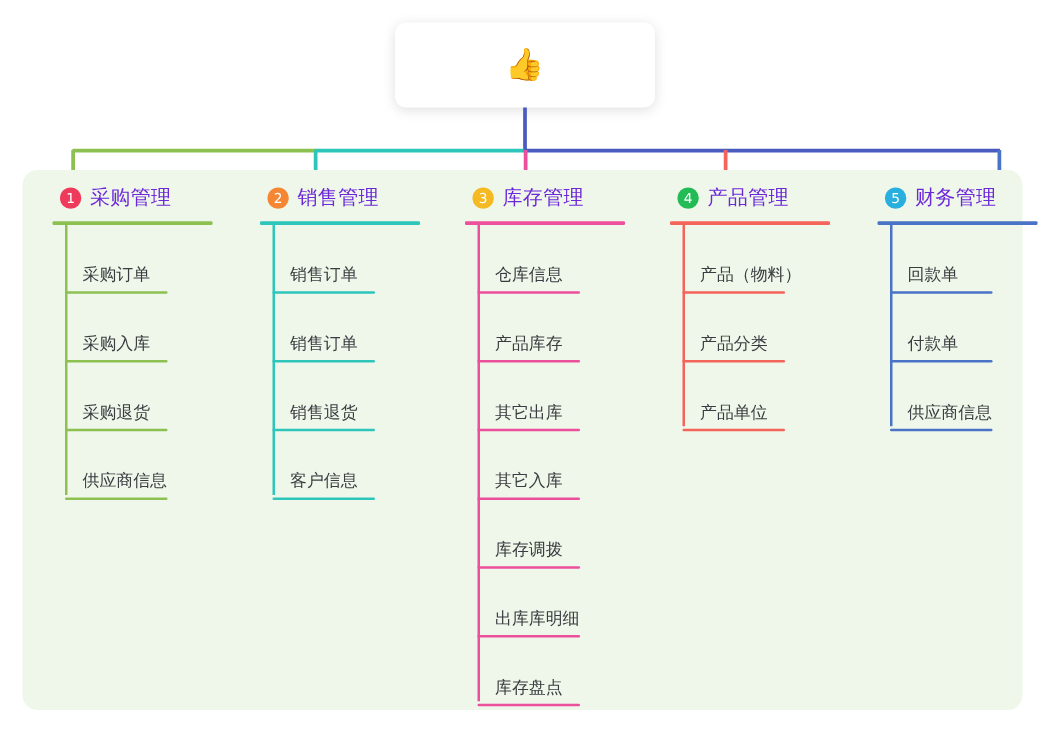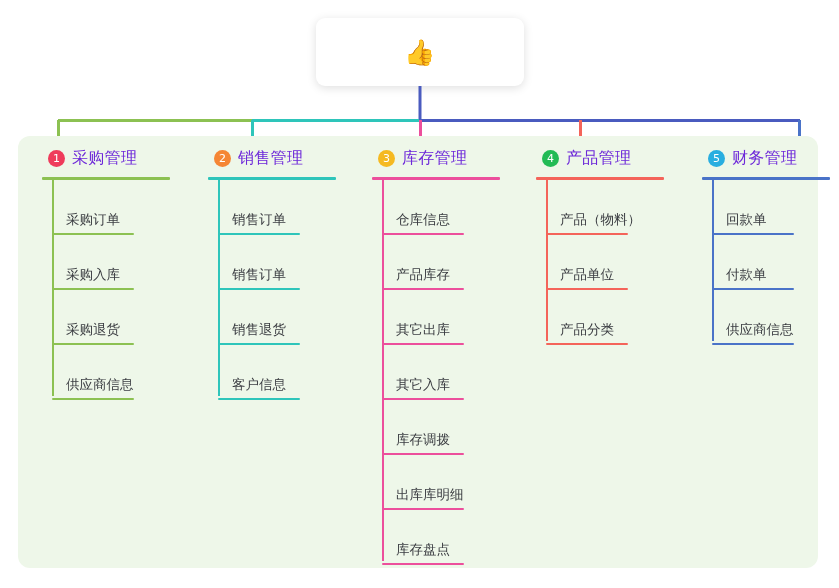--- a/index.html
+++ b/index.html
@@ -272,13 +272,13 @@
             <div class="leaf-rule" style="background: rgb(244, 100, 90);"></div>
           </div>
           <div class="leaf">
+            <span class="leaf-label">产品分类</span>
+            <div class="leaf-rule" style="background: rgb(244, 100, 90);"></div>
+          </div>
+          <div class="leaf">
             <span class="leaf-label">产品单位</span>
             <div class="leaf-rule" style="background: rgb(244, 100, 90);"></div>
           </div>
-          <div class="leaf">
-            <span class="leaf-label">产品分类</span>
-            <div class="leaf-rule" style="background: rgb(244, 100, 90);"></div>
-          </div>
         </div>
       </div>
       <div class="column" style="left: 690px;">

